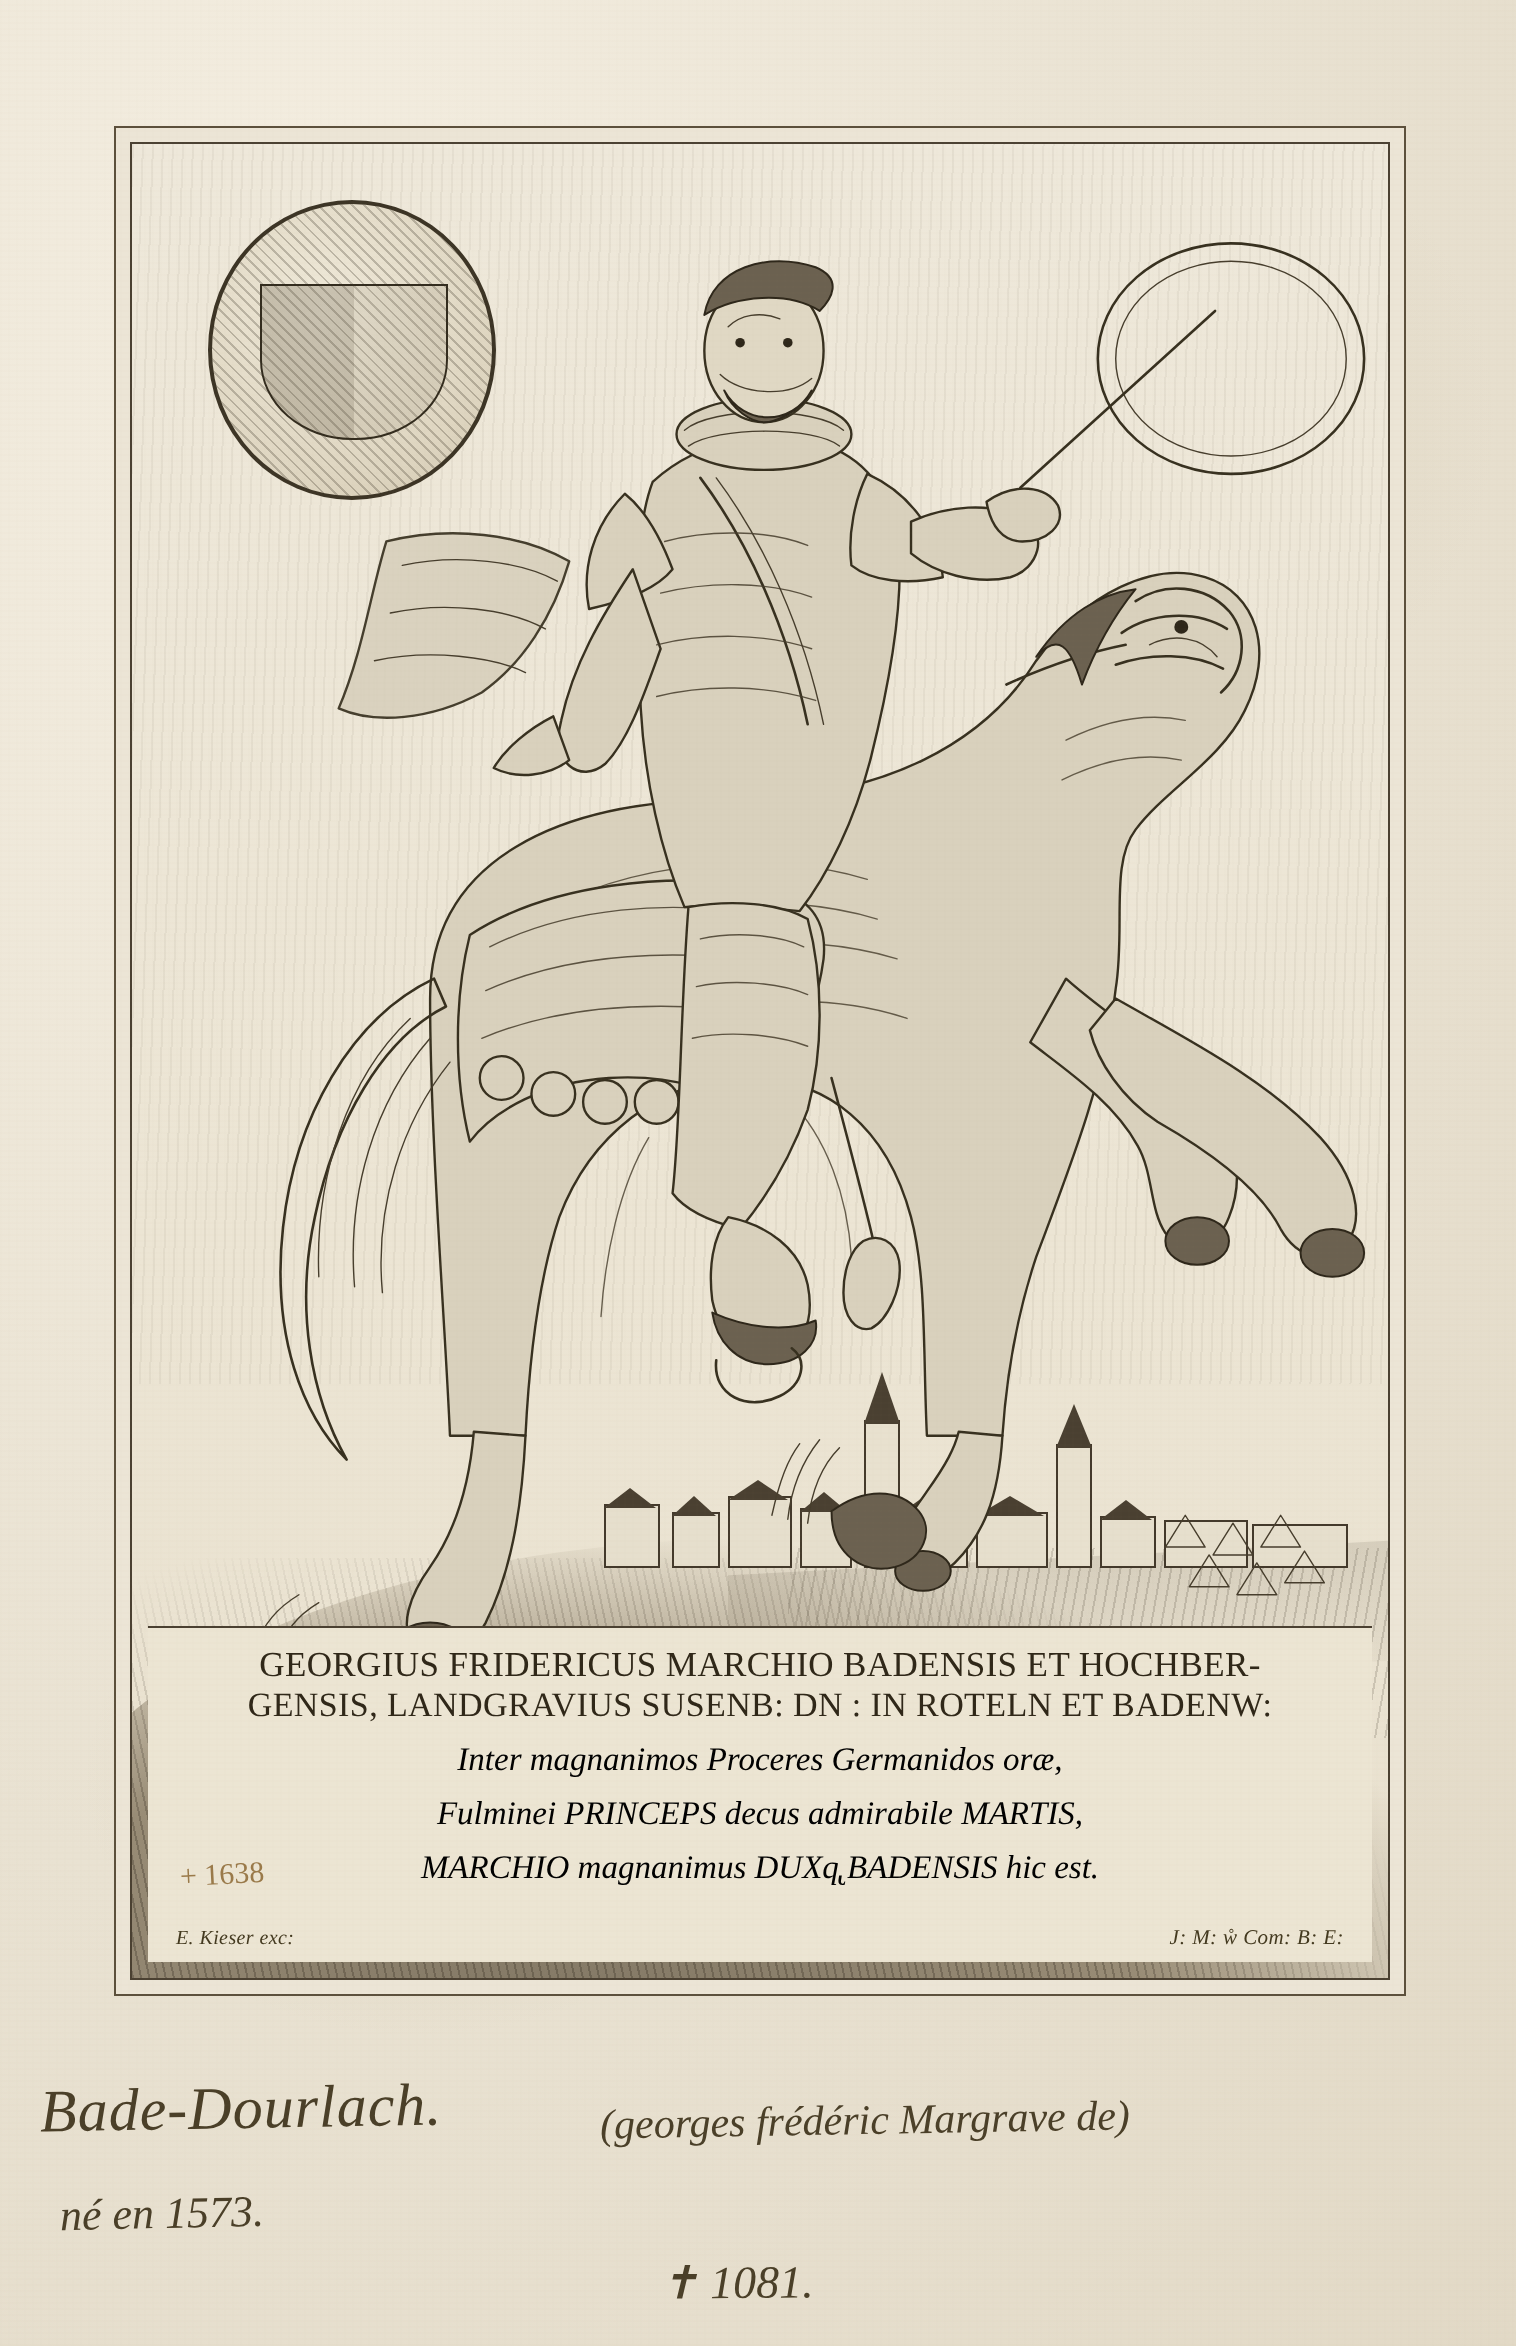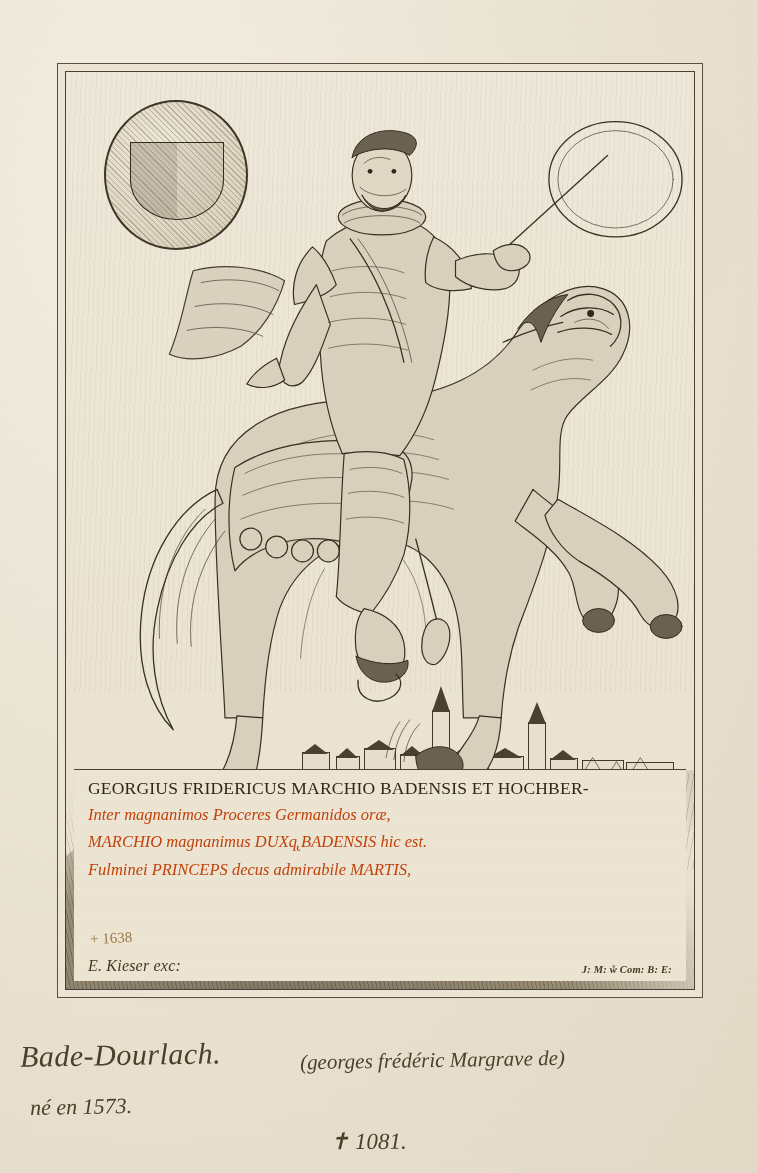--- a/index.html
+++ b/index.html
@@ -160,12 +160,13 @@
     position: absolute;
     left: 8px; right: 8px;
     bottom: 8px;
-    height: 212px;
+    height: 168px;
     background: #ece5d3;
     border-top: 1px solid #4a4031;
     padding: 8px 14px 0 14px;
     box-sizing: border-box;
     color: #2f2718;
+    text-align: center;
   }
   .insc-l1, .insc-l2 {
     font-family: "Liberation Serif", serif;

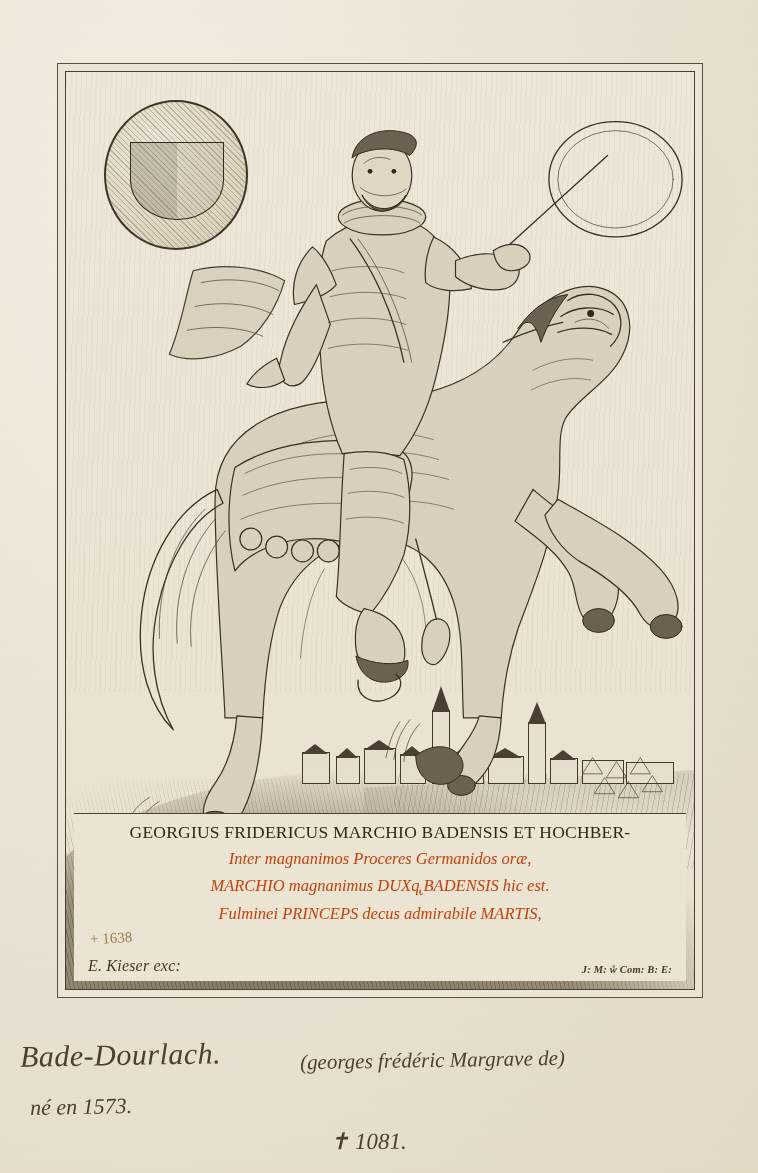--- a/index.html
+++ b/index.html
@@ -447,6 +447,7 @@
 
       <div class="inscription">
         <div class="insc-l1">GEORGIUS FRIDERICUS MARCHIO BADENSIS ET HOCHBER-</div>
+        <div class="insc-l2">GENSIS, LANDGRAVIUS SUSENB: DN : IN ROTELN ET BADENW:</div>
         <div class="verse">Inter magnanimos Proceres Germanidos oræ,</div>
         <div class="verse verse-2">MARCHIO magnanimus DUXq̢ BADENSIS hic est.</div>
         <div class="verse">Fulminei PRINCEPS decus admirabile MARTIS,</div>

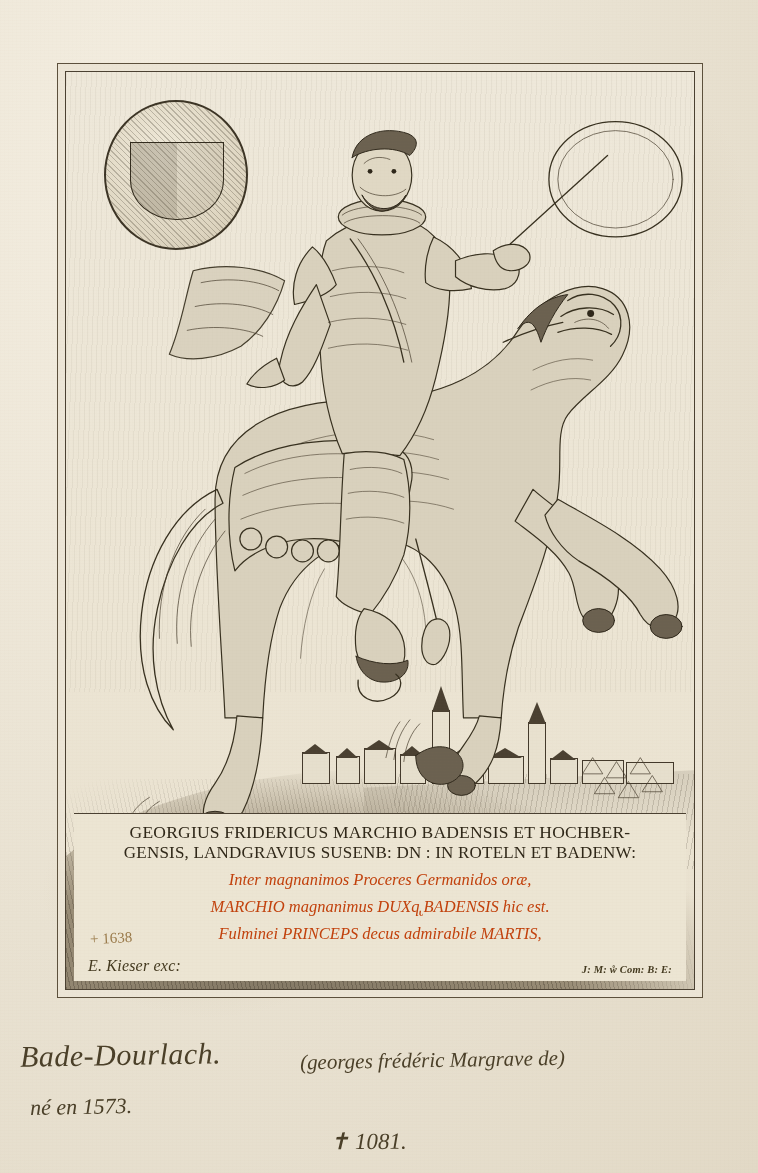--- a/index.html
+++ b/index.html
@@ -182,7 +182,7 @@
     font-style: italic;
     font-size: 16.5px;
     line-height: 1.34;
-    color: #c2410c;
+    color: #000000;
     white-space: nowrap;
   }
   .credit-left {

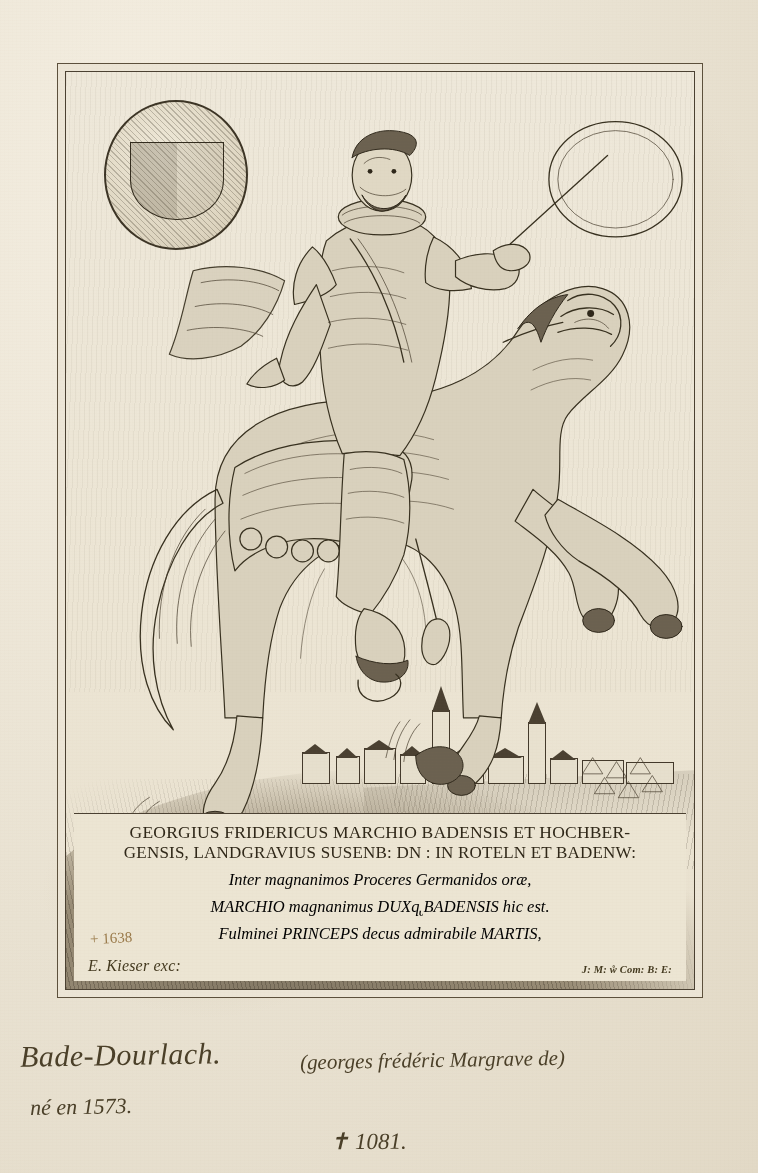--- a/index.html
+++ b/index.html
@@ -449,8 +449,8 @@
         <div class="insc-l1">GEORGIUS FRIDERICUS MARCHIO BADENSIS ET HOCHBER-</div>
         <div class="insc-l2">GENSIS, LANDGRAVIUS SUSENB: DN : IN ROTELN ET BADENW:</div>
         <div class="verse">Inter magnanimos Proceres Germanidos oræ,</div>
+        <div class="verse">Fulminei PRINCEPS decus admirabile MARTIS,</div>
         <div class="verse verse-2">MARCHIO magnanimus DUXq̢ BADENSIS hic est.</div>
-        <div class="verse">Fulminei PRINCEPS decus admirabile MARTIS,</div>
         <div class="pencil-date">+ 1638</div>
         <div class="credit-left">E. Kieser exc:</div>
         <div class="credit-right">J: M: ẘ Com: B: E:</div>

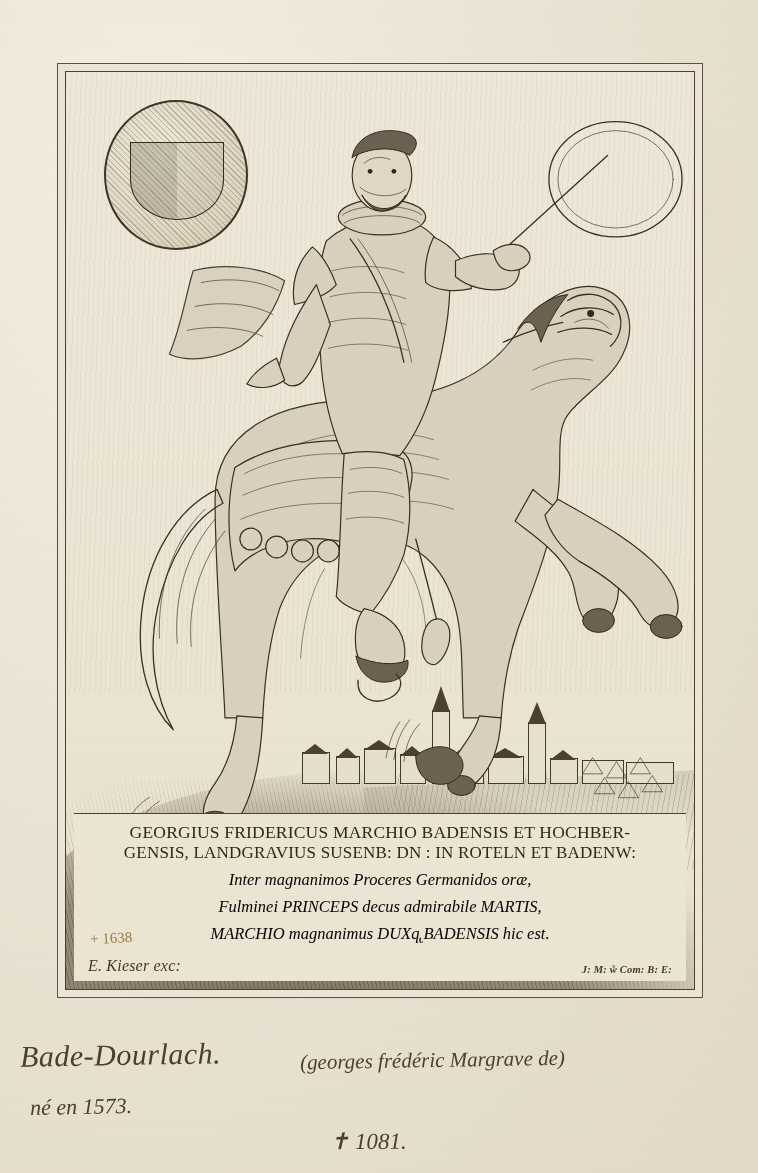--- a/index.html
+++ b/index.html
@@ -187,7 +187,7 @@
   }
   .credit-left {
     position: absolute; left: 14px; bottom: 6px;
-    font-size: 16px; font-style: italic; color: #43391f;
+    font-size: 10px; font-style: italic; color: #43391f;
     letter-spacing: .2px;
   }
   .credit-right {

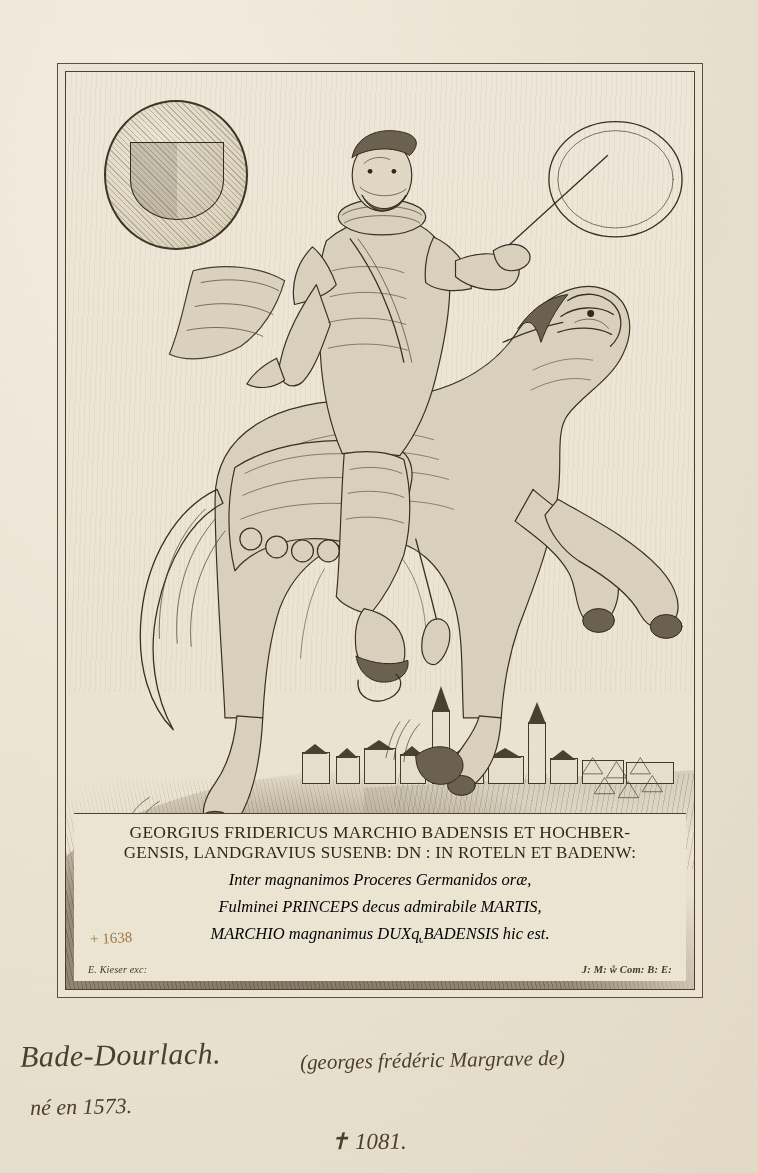--- a/index.html
+++ b/index.html
@@ -194,7 +194,6 @@
     position: absolute; right: 14px; bottom: 6px;
     font-size: 10.5px; font-style: italic; color: #43391f;
     letter-spacing: .2px;
-    font-weight: bold;
   }
   .pencil-date {
     position: absolute; left: 16px; bottom: 34px;

